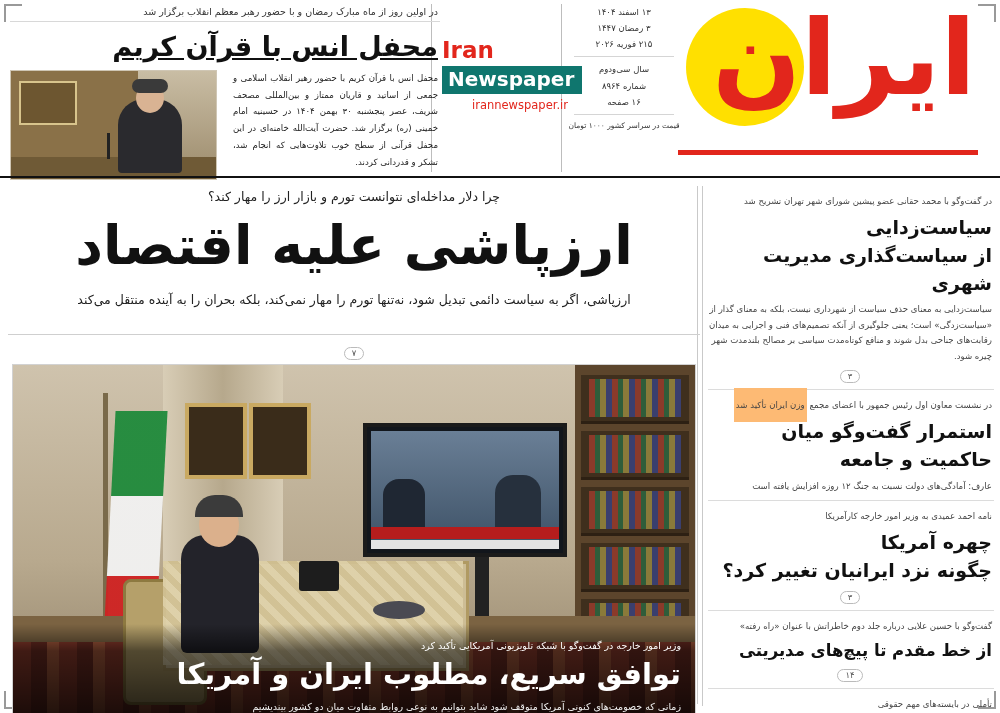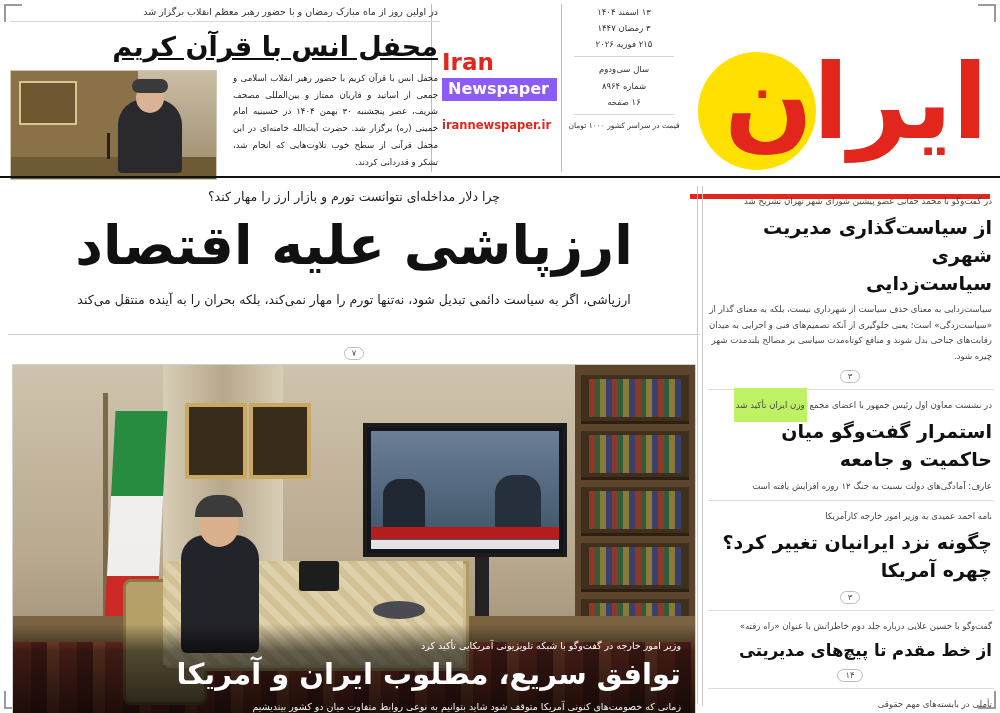--- a/index.html
+++ b/index.html
@@ -46,7 +46,7 @@
   }
   .brand-red{
     color:#e2261c;font-weight:bold;font-size:23px;line-height:1.05;
-    margin-top:46px;
+    margin-top:34px;
   }
   .brand-box{
     margin-top:4px;background:#8b5cf6;color:#fff;font-weight:bold;

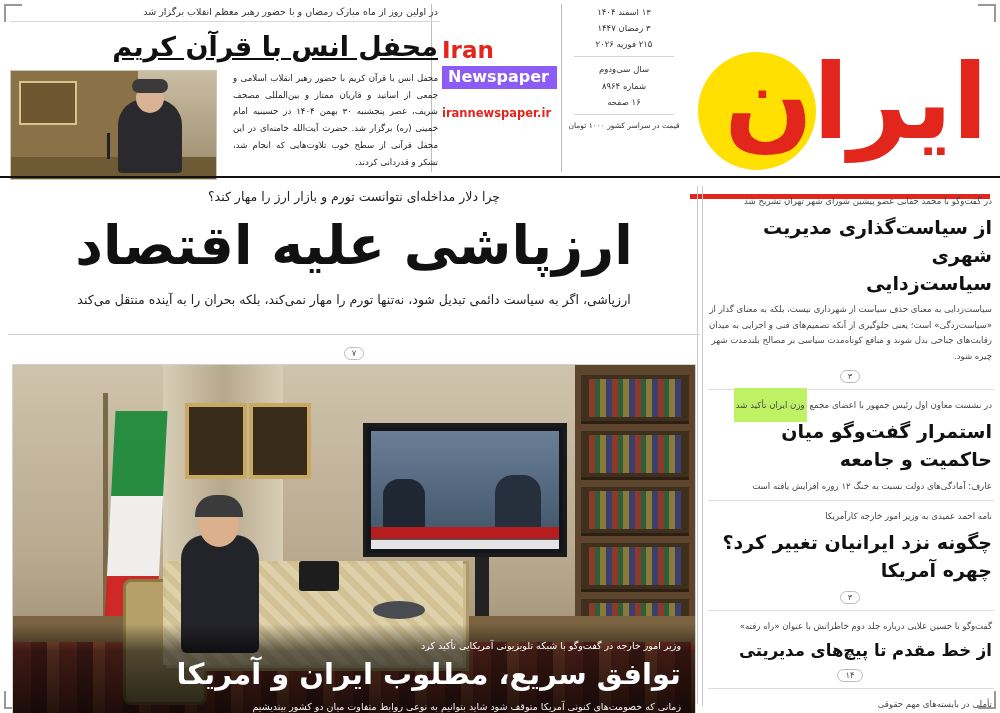--- a/index.html
+++ b/index.html
@@ -49,8 +49,8 @@
     margin-top:34px;
   }
   .brand-box{
-    margin-top:4px;background:#8b5cf6;color:#fff;font-weight:bold;
-    font-size:16px;padding:1px 8px 3px 6px;display:inline-block;
+    margin-top:4px;background:#0f766e;color:#fff;font-weight:bold;
+    font-size:20px;padding:1px 8px 3px 6px;display:inline-block;
   }
   .issn{font-size:9.5px;color:#222;margin-top:10px;line-height:1.5;}
   .site{font-size:11.5px;color:#e2261c;font-weight:bold;margin-top:17px;}

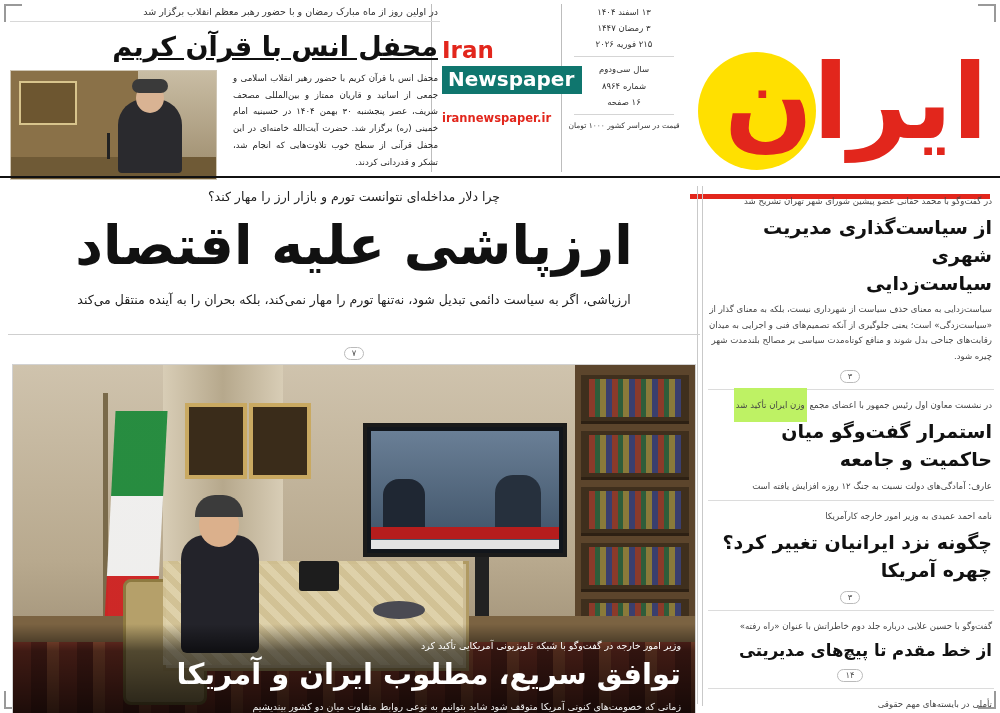--- a/index.html
+++ b/index.html
@@ -53,7 +53,7 @@
     font-size:20px;padding:1px 8px 3px 6px;display:inline-block;
   }
   .issn{font-size:9.5px;color:#222;margin-top:10px;line-height:1.5;}
-  .site{font-size:11.5px;color:#e2261c;font-weight:bold;margin-top:17px;}
+  .site{font-size:11.5px;color:#e2261c;font-weight:normal;margin-top:4px;text-align:right;}
 
   
   .top-story{

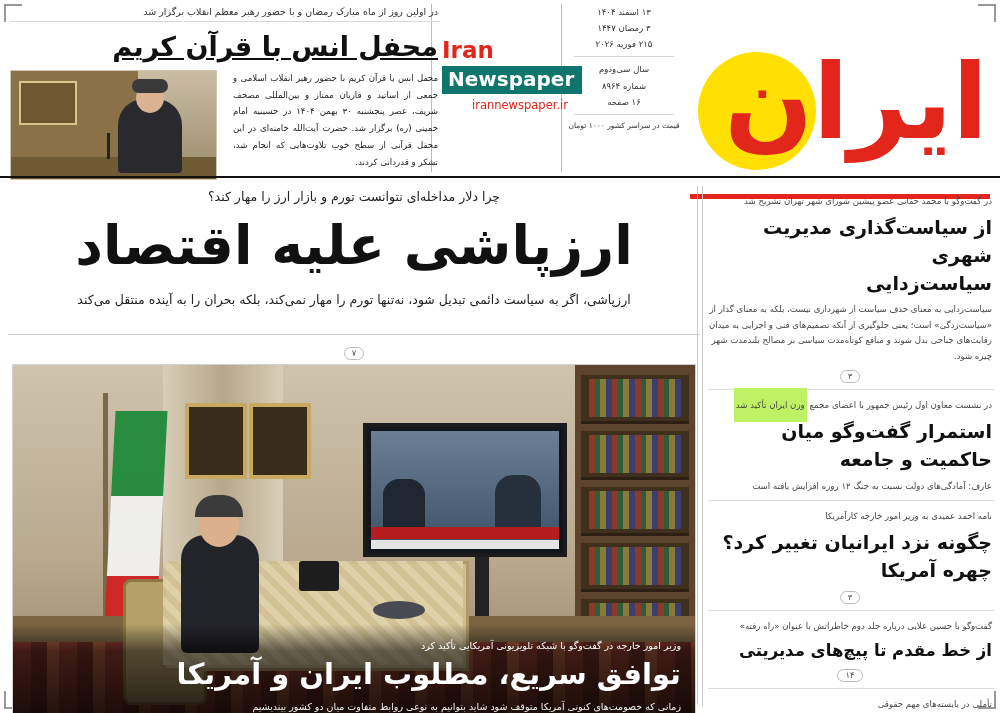--- a/index.html
+++ b/index.html
@@ -15,7 +15,7 @@
 
   
   .masthead{position:absolute;left:0;top:0;width:1000px;height:178px;}
-  .logo-block{position:absolute;right:4px;top:0;width:320px;height:142px;margin-top:44px;}
+  .logo-block{position:absolute;right:16px;top:0;width:320px;height:142px;}
   .logo-text{
     position:absolute;right:8px;top:6px;
     font-size:104px;line-height:1;

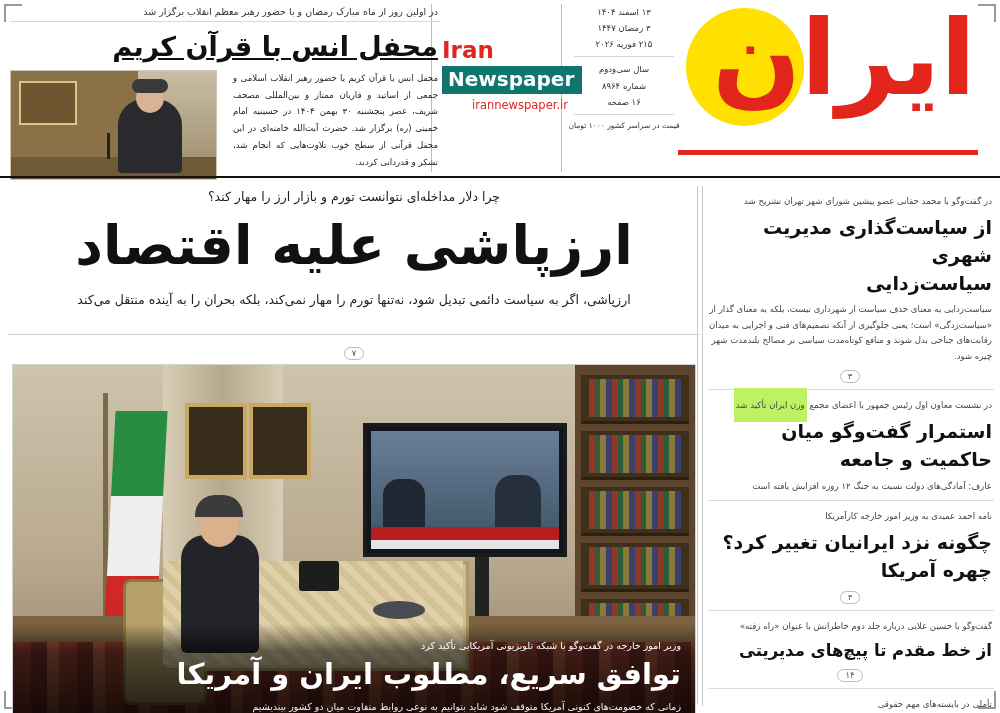--- a/index.html
+++ b/index.html
@@ -246,8 +246,8 @@
 
     <div class="side-item">
       <div class="side-kicker">در گفت‌وگو با محمد حقانی عضو پیشین شورای شهر تهران تشریح شد</div>
+      <div class="side-title">سیاست‌زدایی</div>
       <div class="side-title">از سیاست‌گذاری مدیریت شهری</div>
-      <div class="side-title">سیاست‌زدایی</div>
       <div class="side-sub">سیاست‌زدایی به معنای حذف سیاست از شهرداری نیست، بلکه به معنای گذار از «سیاست‌زدگی» است؛ یعنی جلوگیری از آنکه تصمیم‌های فنی و اجرایی به میدان رقابت‌های جناحی بدل شوند و منافع کوتاه‌مدت سیاسی بر مصالح بلندمدت شهر چیره شود.</div>
       <div class="pm-wrap"><span class="pagemark">۳</span></div>
     </div>

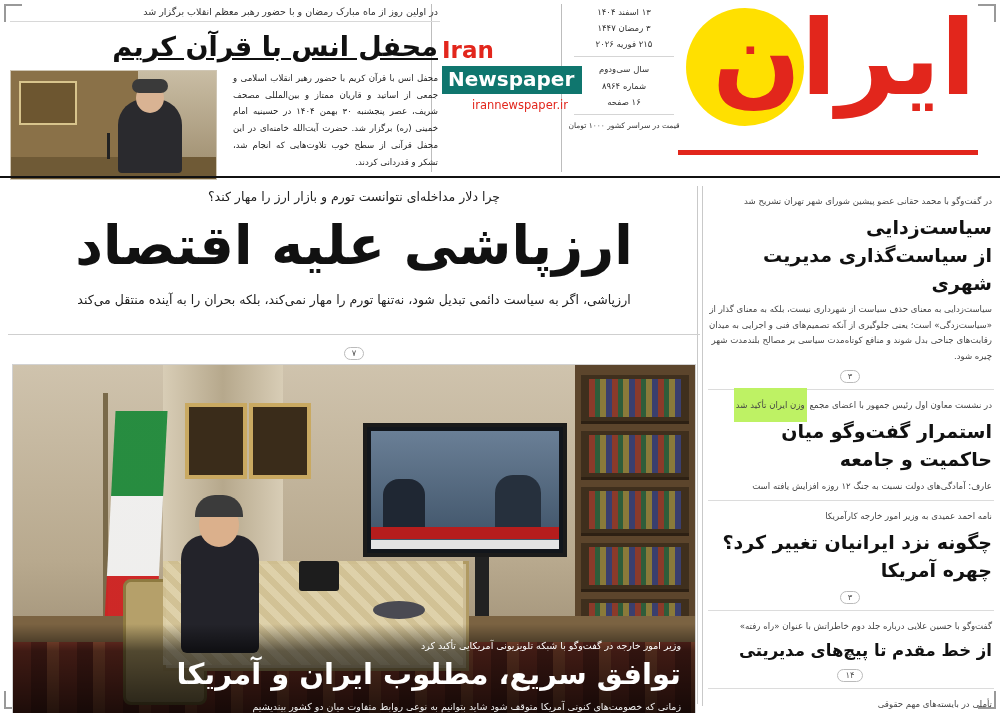--- a/index.html
+++ b/index.html
@@ -110,7 +110,7 @@
     border:1px solid #bbb;border-radius:9px;padding:0px 7px 1px 7px;
   }
   .pm-wrap{text-align:center;}
-  .side-highlight{background:#bef264;display:inline;padding:12px 2px;}
+  .side-highlight{background:#fdba74;display:inline;padding:12px 2px;}
 
   
   .main{position:absolute;left:8px;top:186px;width:692px;height:520px;}

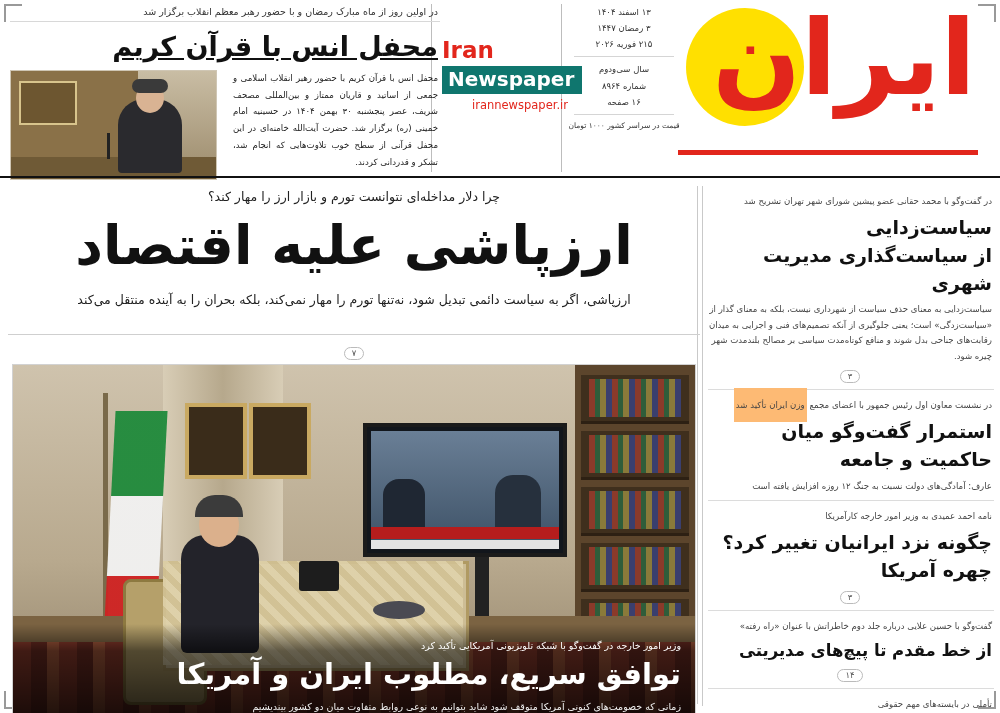--- a/index.html
+++ b/index.html
@@ -263,8 +263,8 @@
 
     <div class="side-item">
       <div class="side-kicker">نامه احمد عمیدی به وزیر امور خارجه کارآمریکا</div>
+      <div class="side-title">چهره آمریکا</div>
       <div class="side-title">چگونه نزد ایرانیان تغییر کرد؟</div>
-      <div class="side-title">چهره آمریکا</div>
       <div class="pm-wrap"><span class="pagemark">۳</span></div>
     </div>
 

